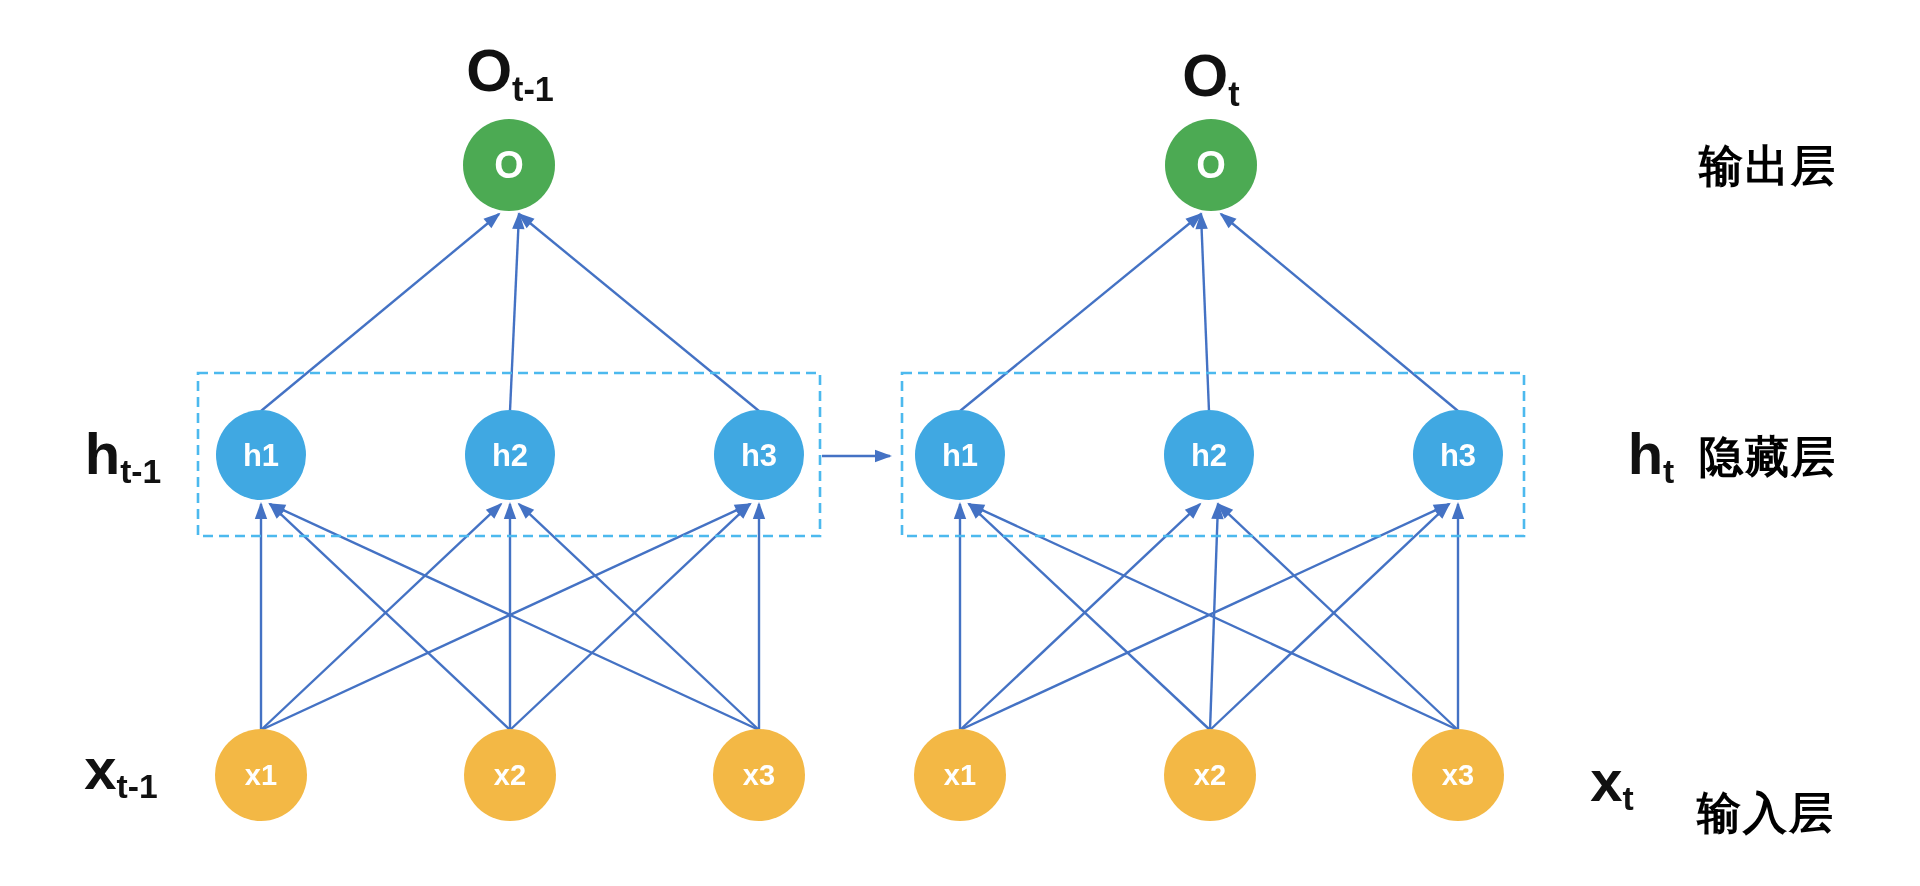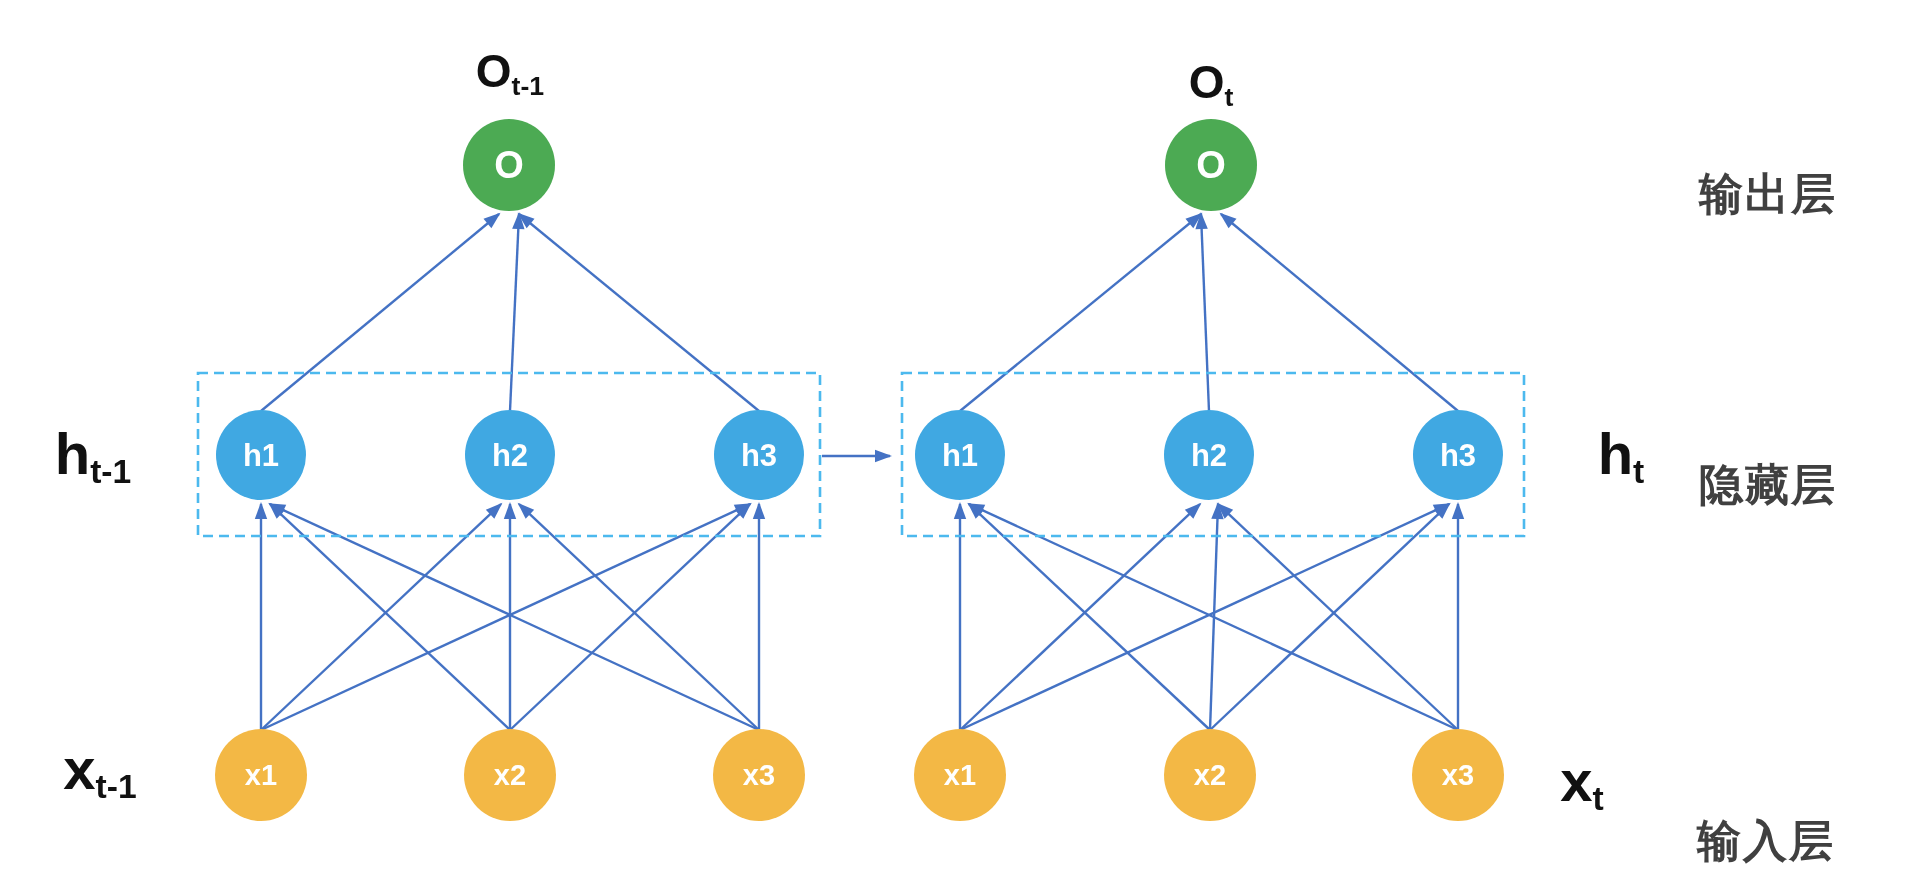--- a/index.html
+++ b/index.html
@@ -9,7 +9,7 @@
   #labels-layer{position:absolute;left:0;top:0;width:100%;height:100%;pointer-events:none;}
   .tl{position:absolute;transform:translate(-50%,-50%);white-space:nowrap;color:#111;font-weight:700;line-height:1;}
   .tl .sub{font-size:0.58em;vertical-align:-0.28em;font-weight:700;}
-  .tl.top{font-size:46px;text-align:center;}
+  .tl.top{font-size:59px;text-align:center;}
   .tl.side{font-size:58px;}
   .cjk{position:absolute;transform:translate(-50%,-50%);white-space:nowrap;color:#404040;
        font-size:44px;font-weight:700;letter-spacing:2px;line-height:1;margin-top:28px;}

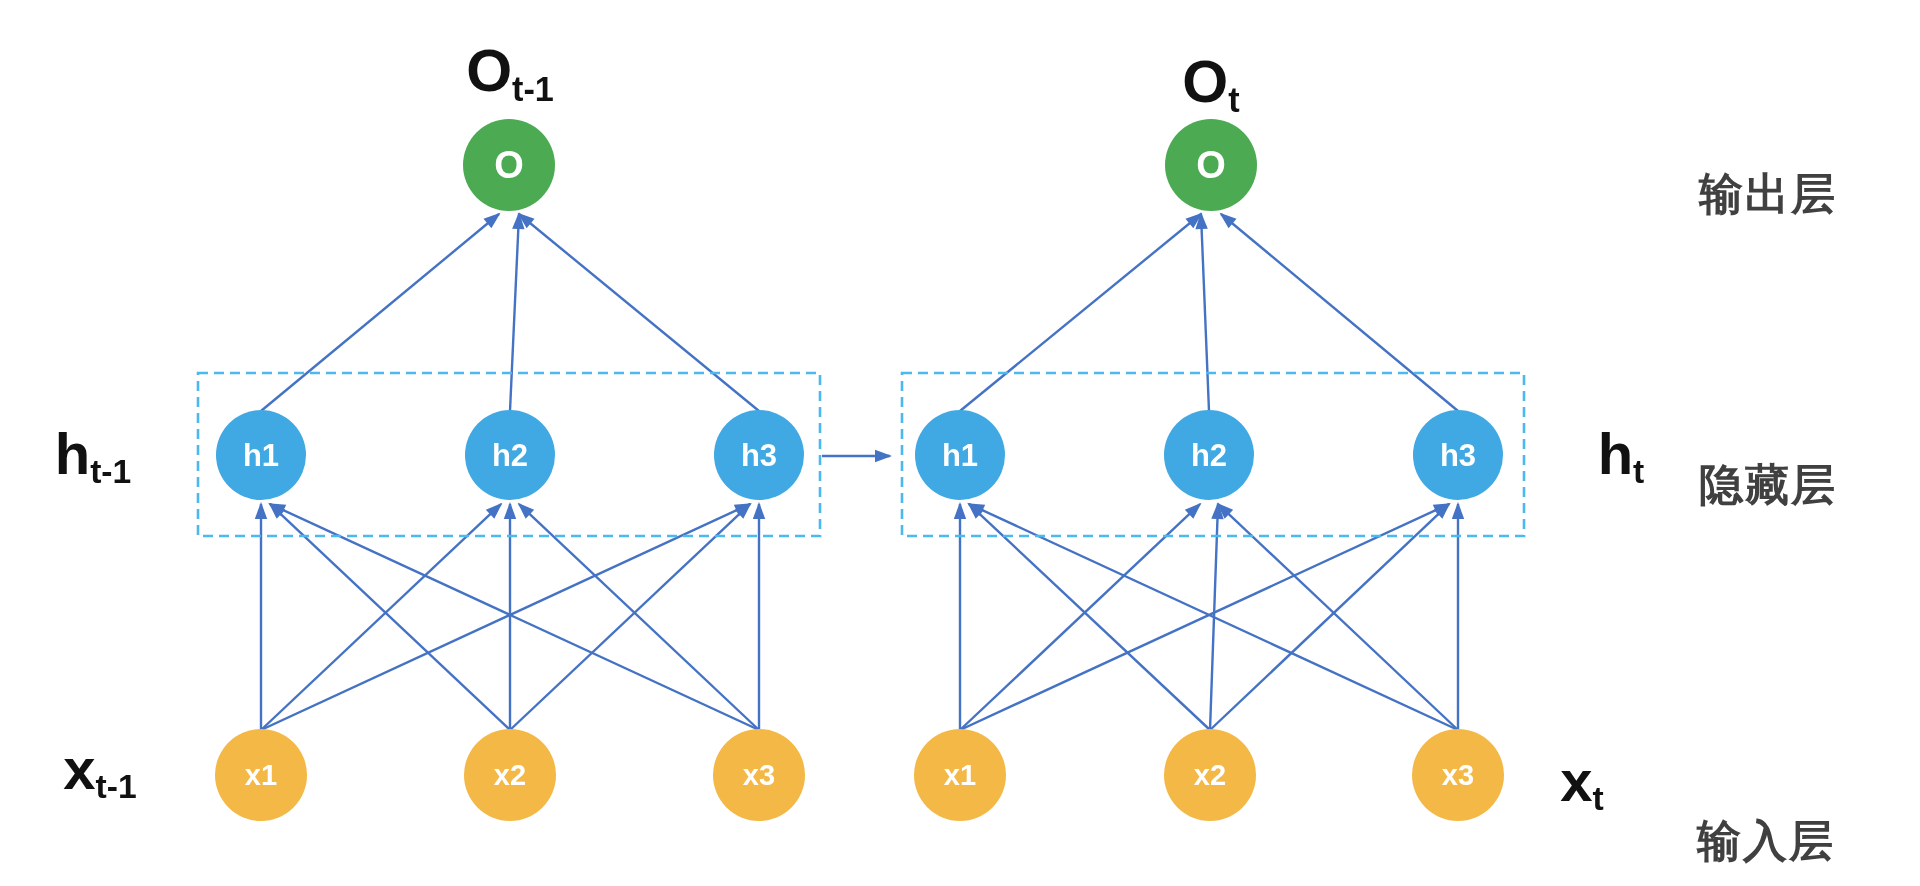--- a/index.html
+++ b/index.html
@@ -83,7 +83,7 @@
     </svg>
   <div id="labels-layer">
       <div class="tl top" style="left: 510px; top: 74px;"><span>O</span><span class="sub">t-1</span></div>
-      <div class="tl top" style="left: 1211px; top: 85px;"><span>O</span><span class="sub">t</span></div>
+      <div class="tl top" style="left: 1211px; top: 79px;"><span>O</span><span class="sub">t</span></div>
       <div class="tl side" style="left: 93px; top: 457px;"><span>h</span><span class="sub">t-1</span></div>
       <div class="tl side" style="left: 1621px; top: 457px;"><span>h</span><span class="sub">t</span></div>
       <div class="tl side" style="left: 100px; top: 772px;"><span>x</span><span class="sub">t-1</span></div>

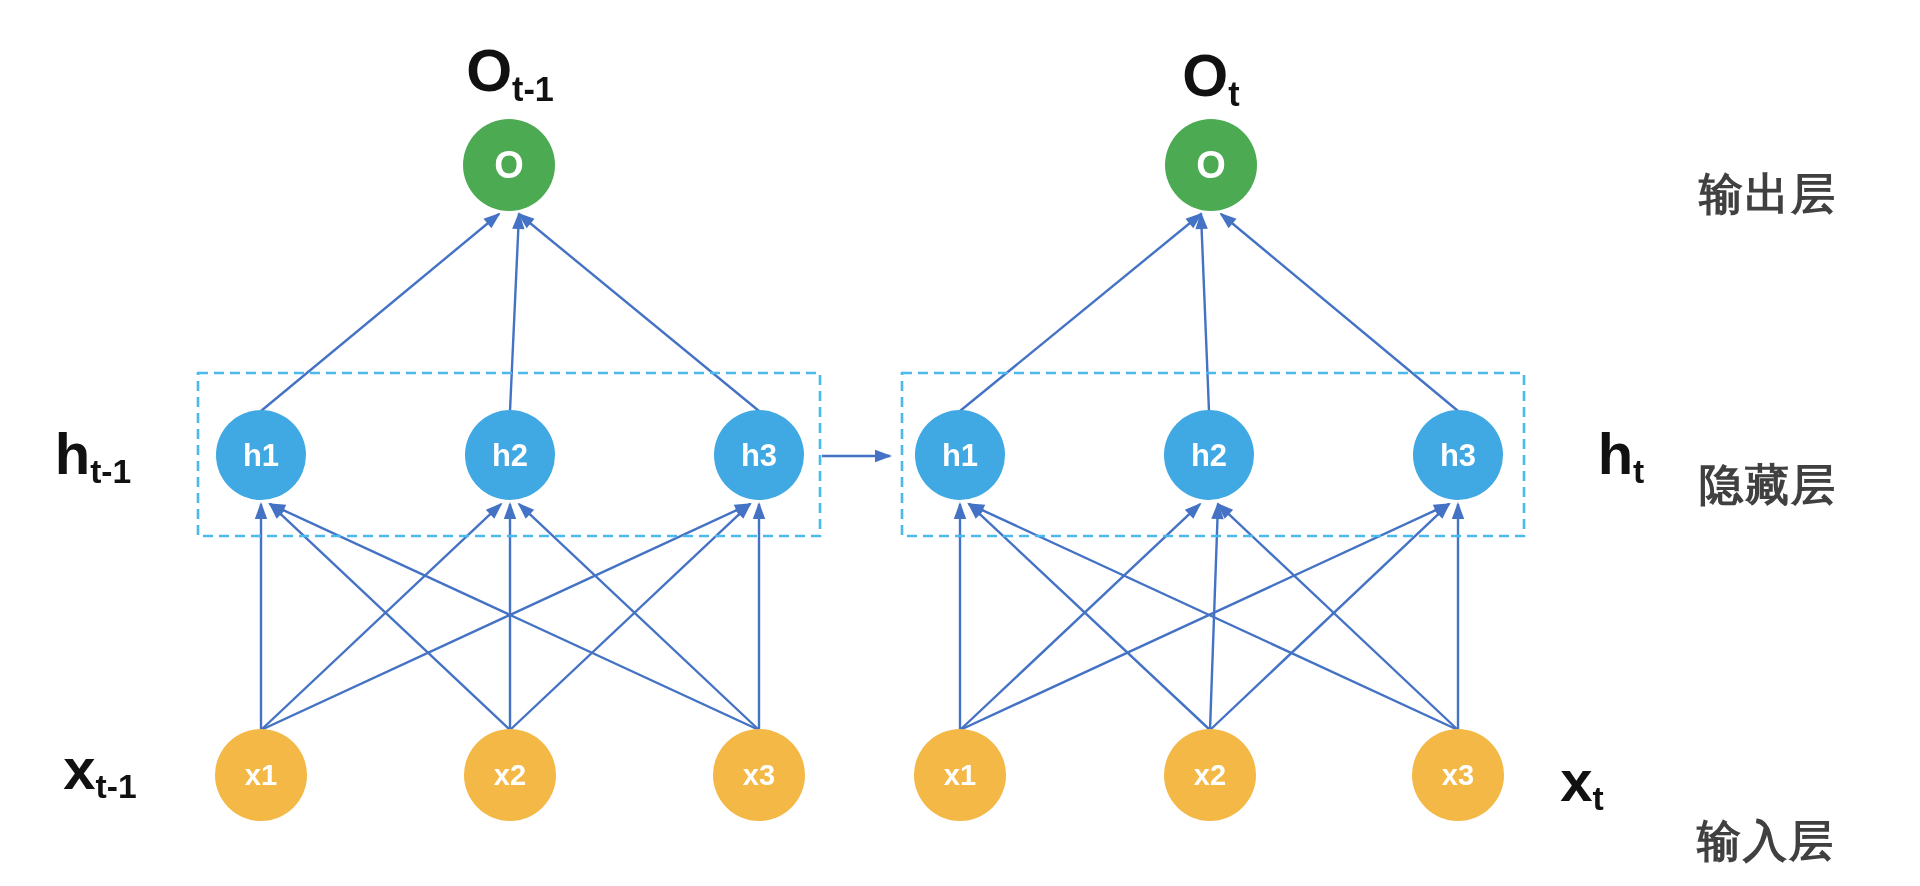--- a/index.html
+++ b/index.html
@@ -11,8 +11,8 @@
   .tl .sub{font-size:0.58em;vertical-align:-0.28em;font-weight:700;}
   .tl.top{font-size:59px;text-align:center;}
   .tl.side{font-size:58px;}
-  .cjk{position:absolute;transform:translate(-50%,-50%);white-space:nowrap;color:#404040;
-       font-size:44px;font-weight:700;letter-spacing:2px;line-height:1;margin-top:28px;}
+  .cjk{position:absolute;transform:translate(-50%,-50%);white-space:nowrap;color:#000000;
+       font-size:44px;font-weight:700;letter-spacing:2px;line-height:1;}
   svg text.node-label{fill:#fff;text-anchor:middle;font-family:"Liberation Sans","DejaVu Sans",sans-serif;font-weight:600;}
 </style>
 </head>

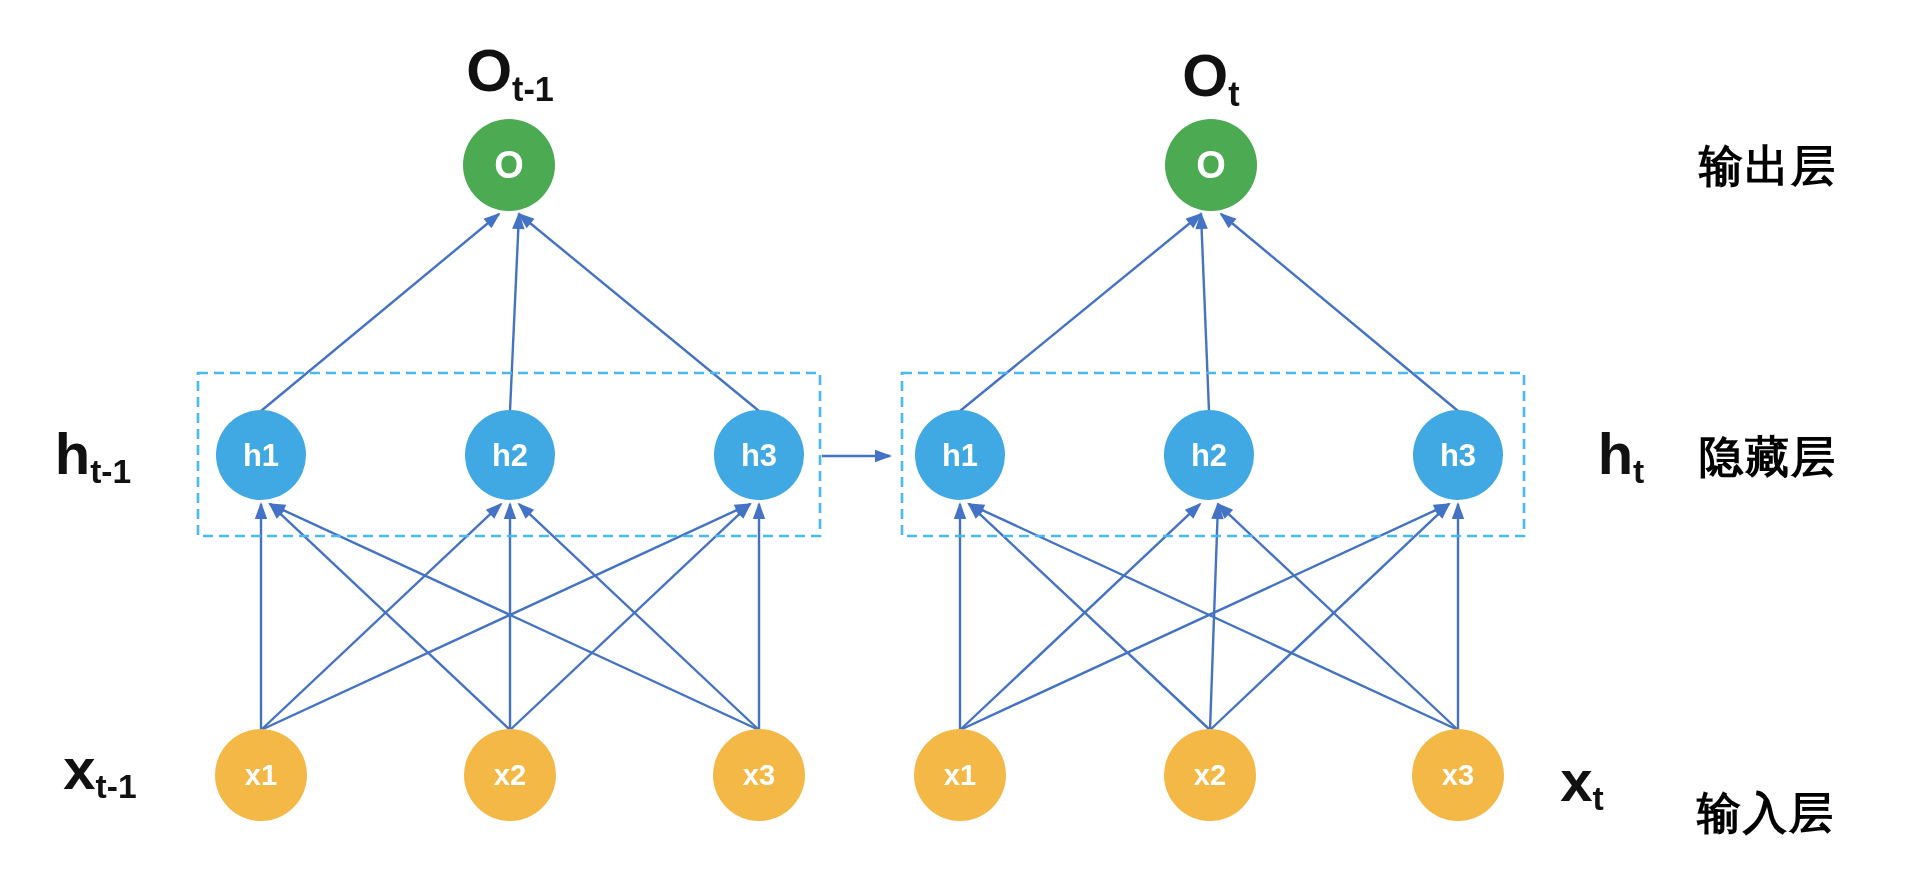--- a/index.html
+++ b/index.html
@@ -10,7 +10,7 @@
   .tl{position:absolute;transform:translate(-50%,-50%);white-space:nowrap;color:#111;font-weight:700;line-height:1;}
   .tl .sub{font-size:0.58em;vertical-align:-0.28em;font-weight:700;}
   .tl.top{font-size:59px;text-align:center;}
-  .tl.side{font-size:58px;}
+  .tl.side{font-size:58px;margin-left:30px;}
   .cjk{position:absolute;transform:translate(-50%,-50%);white-space:nowrap;color:#000000;
        font-size:44px;font-weight:700;letter-spacing:2px;line-height:1;}
   svg text.node-label{fill:#fff;text-anchor:middle;font-family:"Liberation Sans","DejaVu Sans",sans-serif;font-weight:600;}

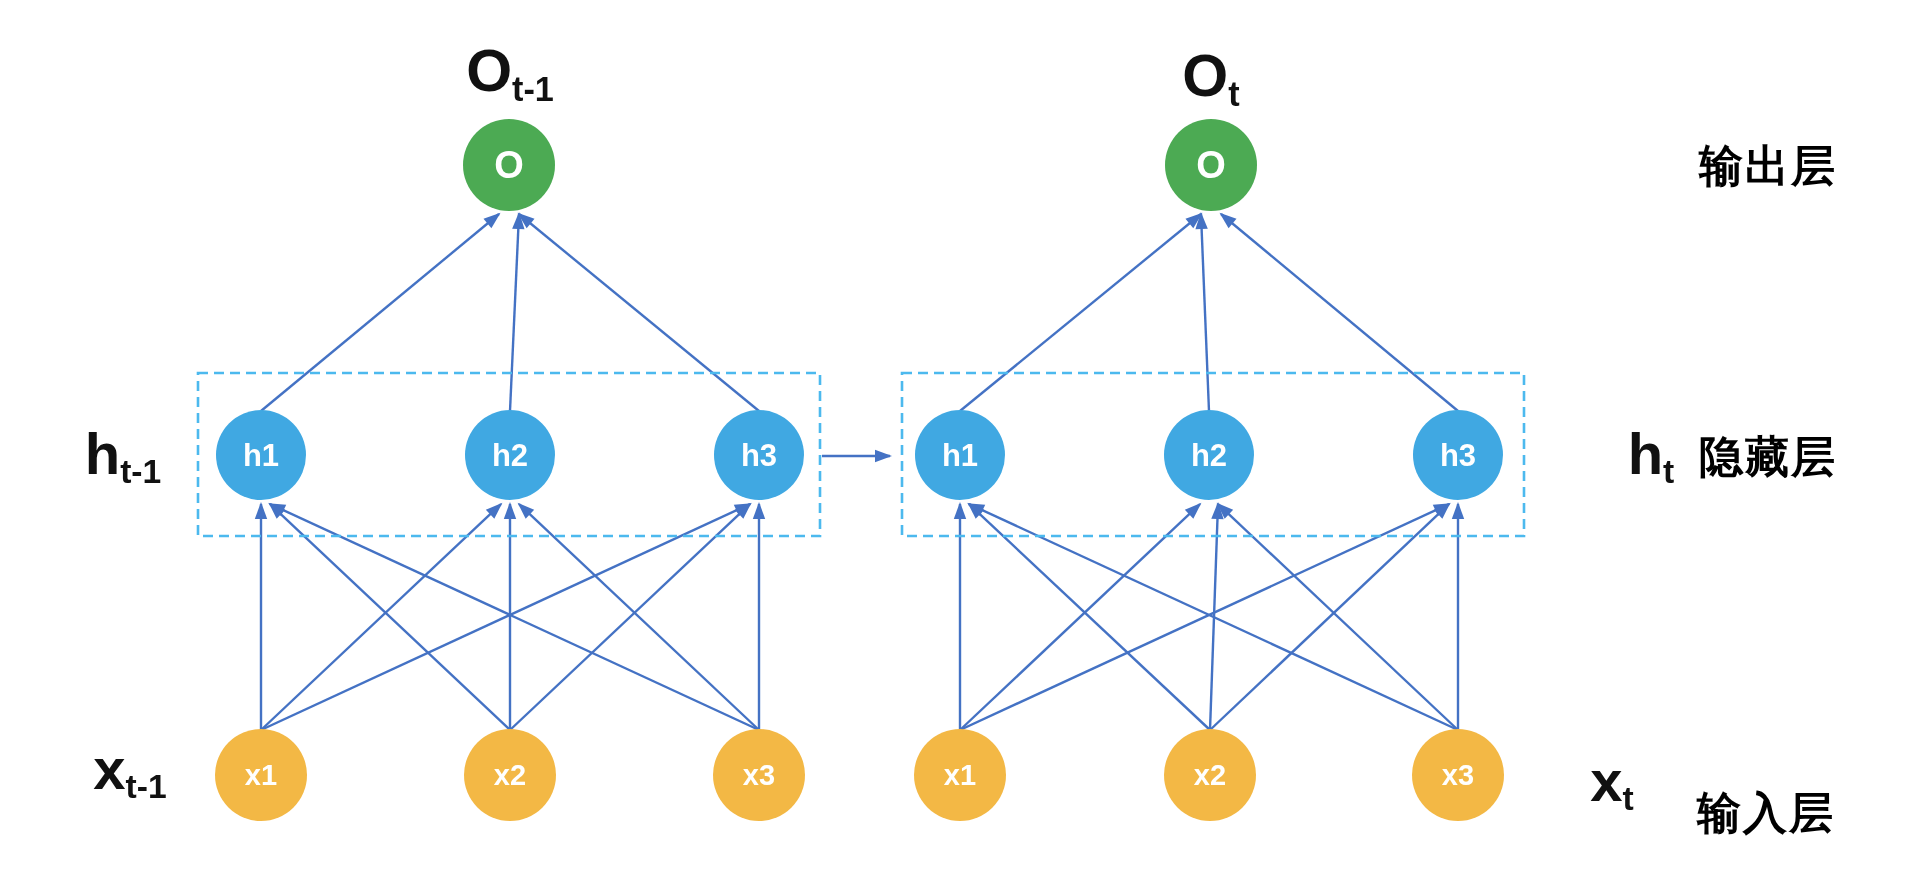--- a/index.html
+++ b/index.html
@@ -86,7 +86,7 @@
       <div class="tl top" style="left: 1211px; top: 79px;"><span>O</span><span class="sub">t</span></div>
       <div class="tl side" style="left: 93px; top: 457px;"><span>h</span><span class="sub">t-1</span></div>
       <div class="tl side" style="left: 1621px; top: 457px;"><span>h</span><span class="sub">t</span></div>
-      <div class="tl side" style="left: 100px; top: 772px;"><span>x</span><span class="sub">t-1</span></div>
+      <div class="tl side" style="left: 91px; top: 772px;"><span>x</span><span class="sub">t-1</span></div>
       <div class="tl side" style="left: 1582px; top: 784px;"><span>x</span><span class="sub">t</span></div>
       <div class="cjk" style="left: 1768px; top: 166px;">输出层</div>
       <div class="cjk" style="left: 1768px; top: 457px;">隐藏层</div>

